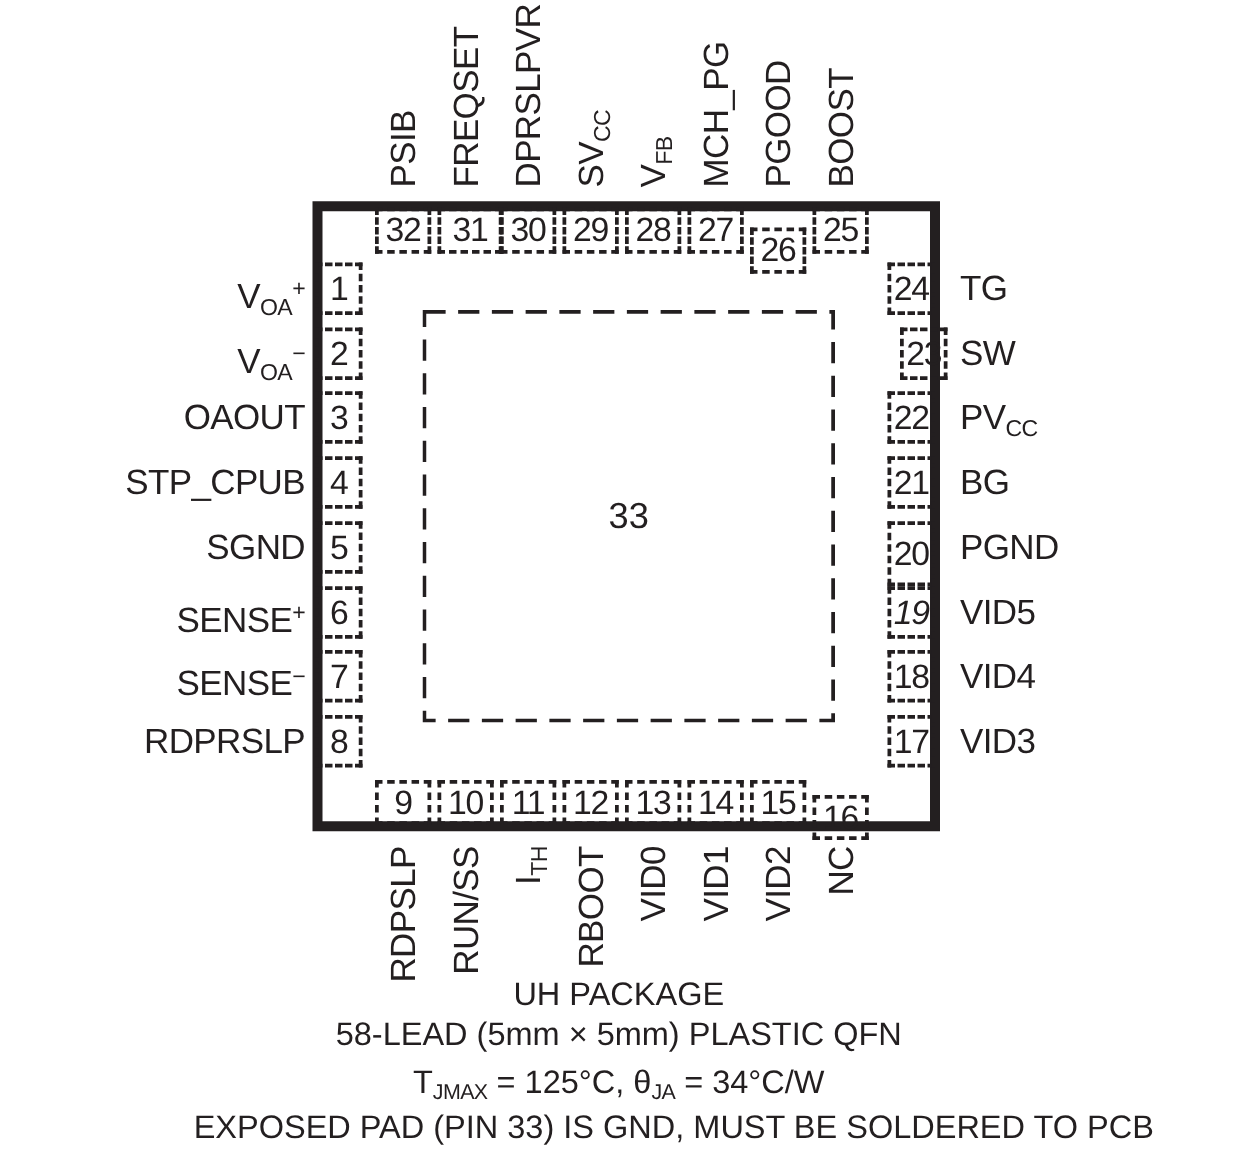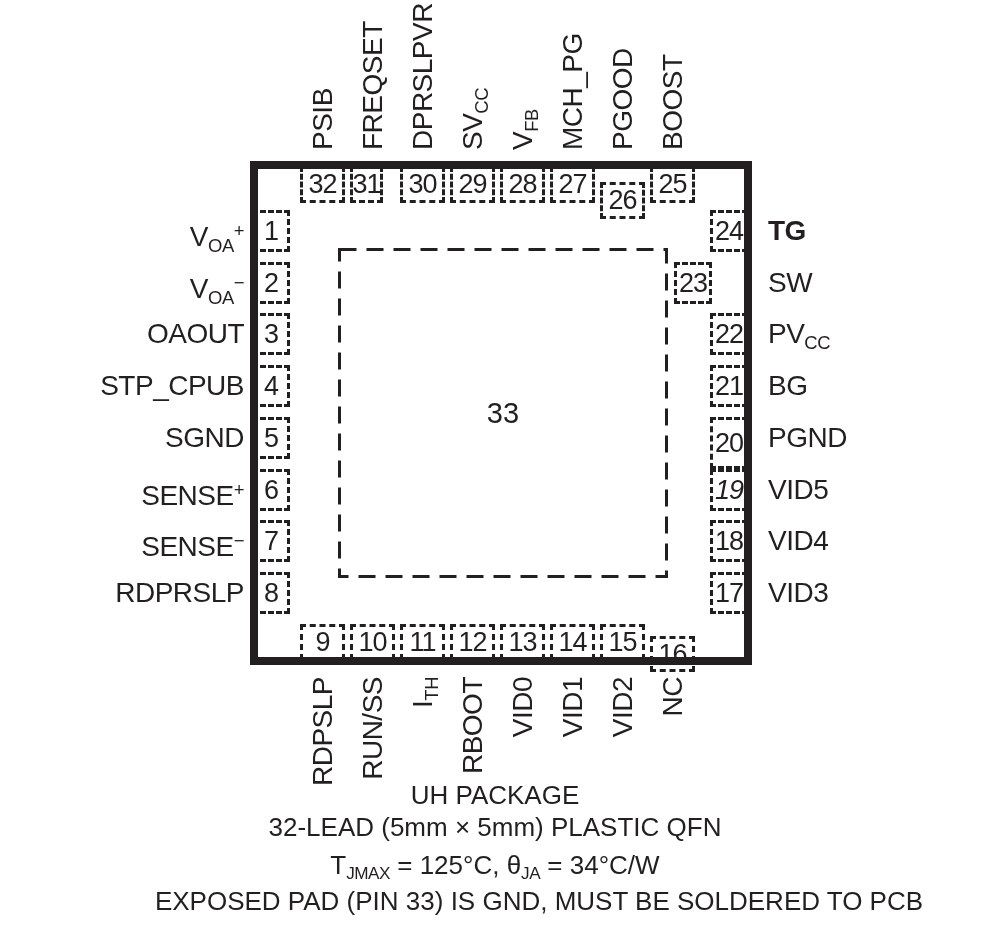--- a/index.html
+++ b/index.html
@@ -94,7 +94,7 @@
         <span class="pin-num">32</span>
       </div>
       <div class="v-label align-left" style="left: 232.5px; top: 44px;">PSIB</div>
-      <div class="pin-box" style="left: 350px; top: 166px; width: 33px; height: 37px;">
+      <div class="pin-box" style="left: 350px; top: 166px; width: 52px; height: 37px;">
         <span class="pin-num">31</span>
       </div>
       <div class="v-label align-left" style="left: 282.5px; top: 44px;">FREQSET</div>

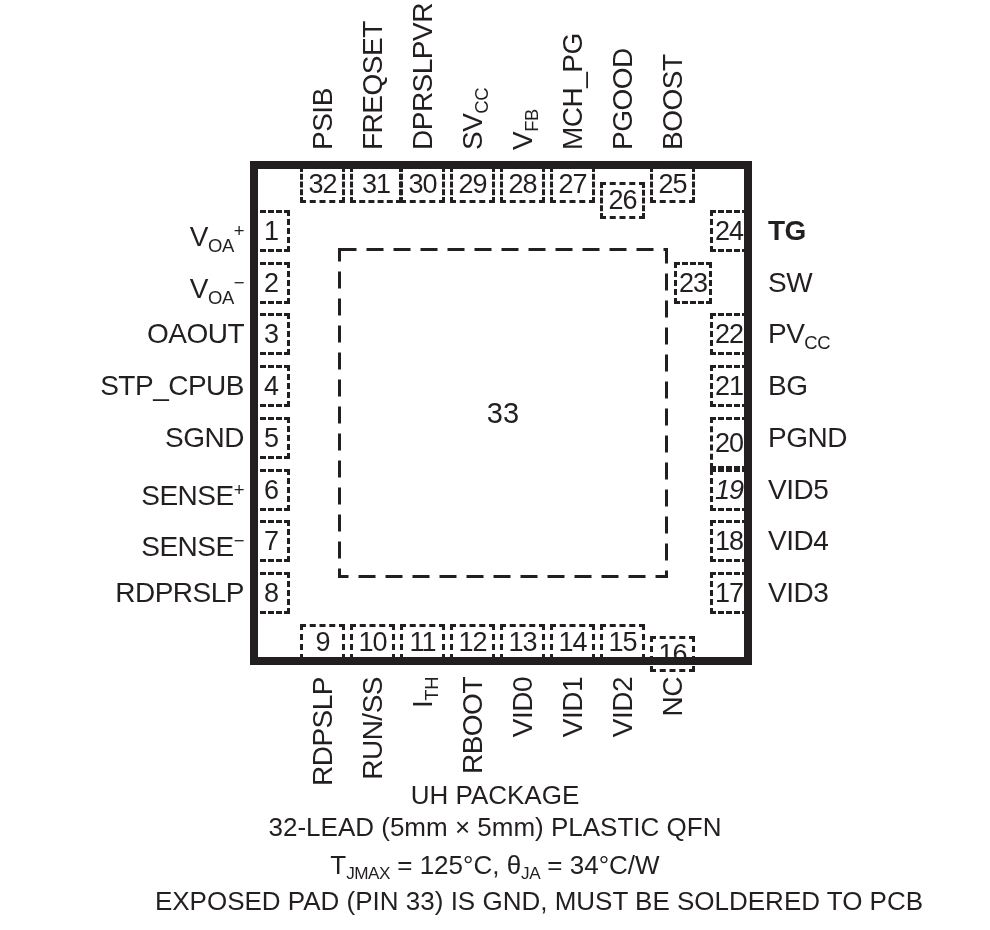--- a/index.html
+++ b/index.html
@@ -189,7 +189,7 @@
       <div class="pin-box" style="left: 710px; top: 210px; width: 38px; height: 42px;">
         <span class="pin-num">24</span>
       </div>
-      <div class="h-label align-left" style="left: 768px; top: 215px; font-weight: bold;">TG</div>
+      <div class="h-label align-left" style="left: 768px; top: 215px;">TG</div>
       <div class="pin-box" style="left: 674px; top: 262px; width: 38px; height: 42px;">
         <span class="pin-num">23</span>
       </div>

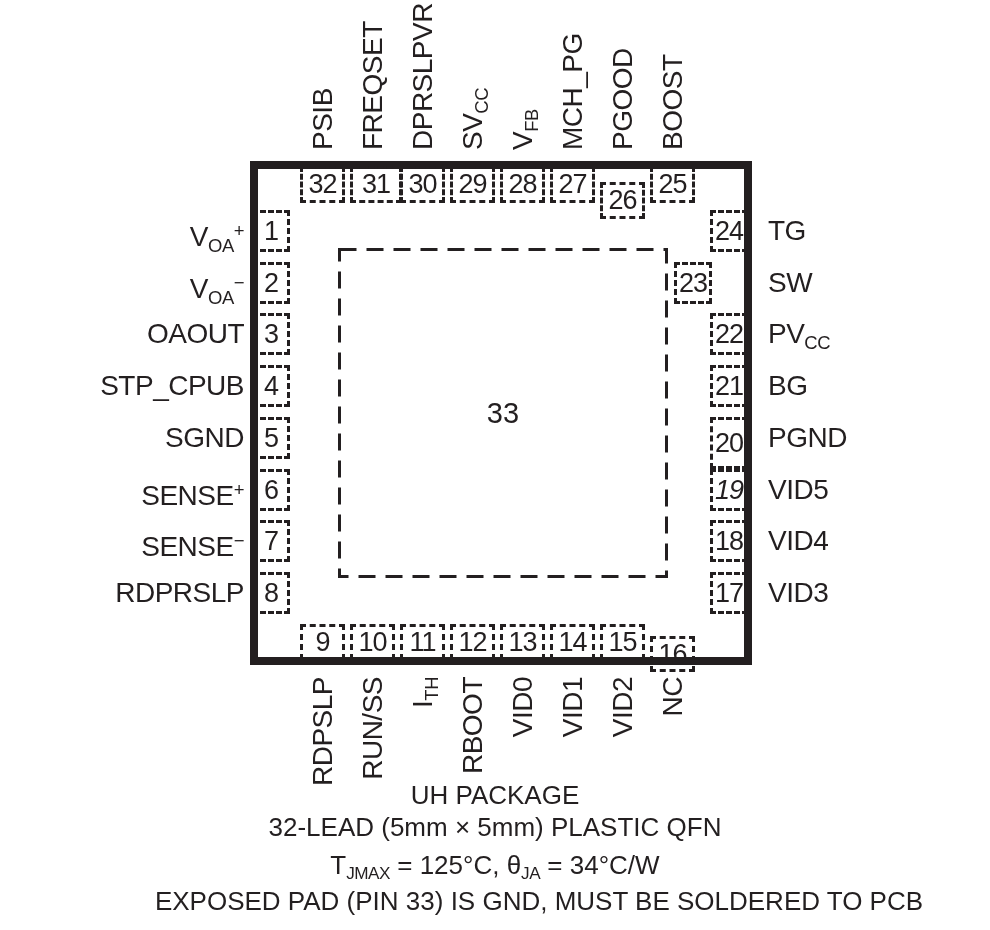--- a/index.html
+++ b/index.html
@@ -190,7 +190,7 @@
         <span class="pin-num">24</span>
       </div>
       <div class="h-label align-left" style="left: 768px; top: 215px;">TG</div>
-      <div class="pin-box" style="left: 674px; top: 262px; width: 38px; height: 42px;">
+      <div class="pin-box" style="left: 720px; top: 262px; width: 38px; height: 42px;">
         <span class="pin-num">23</span>
       </div>
       <div class="h-label align-left" style="left: 768px; top: 267px;">SW</div>

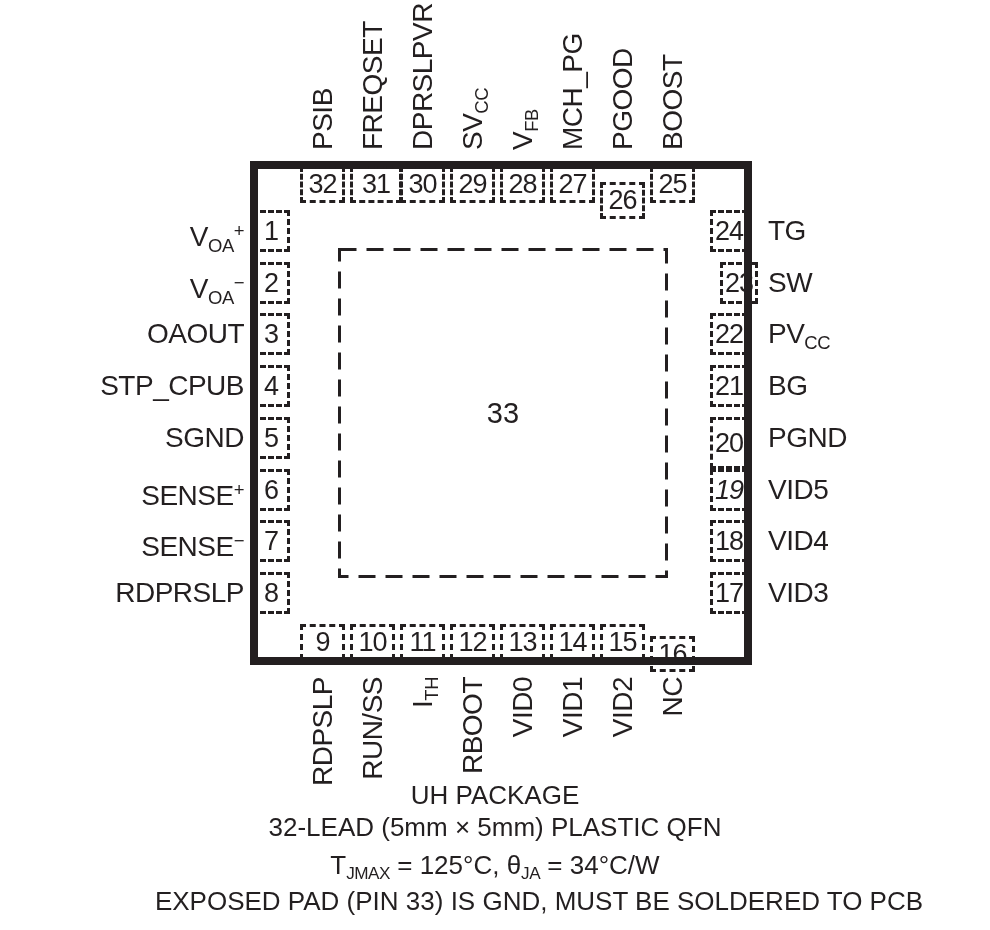--- a/index.html
+++ b/index.html
@@ -221,7 +221,7 @@
     </div>
 
   <div id="cap1" class="caption-line">UH PACKAGE</div>
-  <div id="cap2" class="caption-line">32-LEAD (5mm × 5mm) PLASTIC QFN</div>
+  <div id="cap2" class="caption-line">58-LEAD (5mm × 5mm) PLASTIC QFN</div>
   <div id="cap3" class="caption-line">T<span class="sub">JMAX</span> = 125°C, θ<span class="sub">JA</span> = 34°C/W</div>
   <div id="cap4" class="caption-line">EXPOSED PAD (PIN 33) IS GND, MUST BE SOLDERED TO PCB</div>
 

